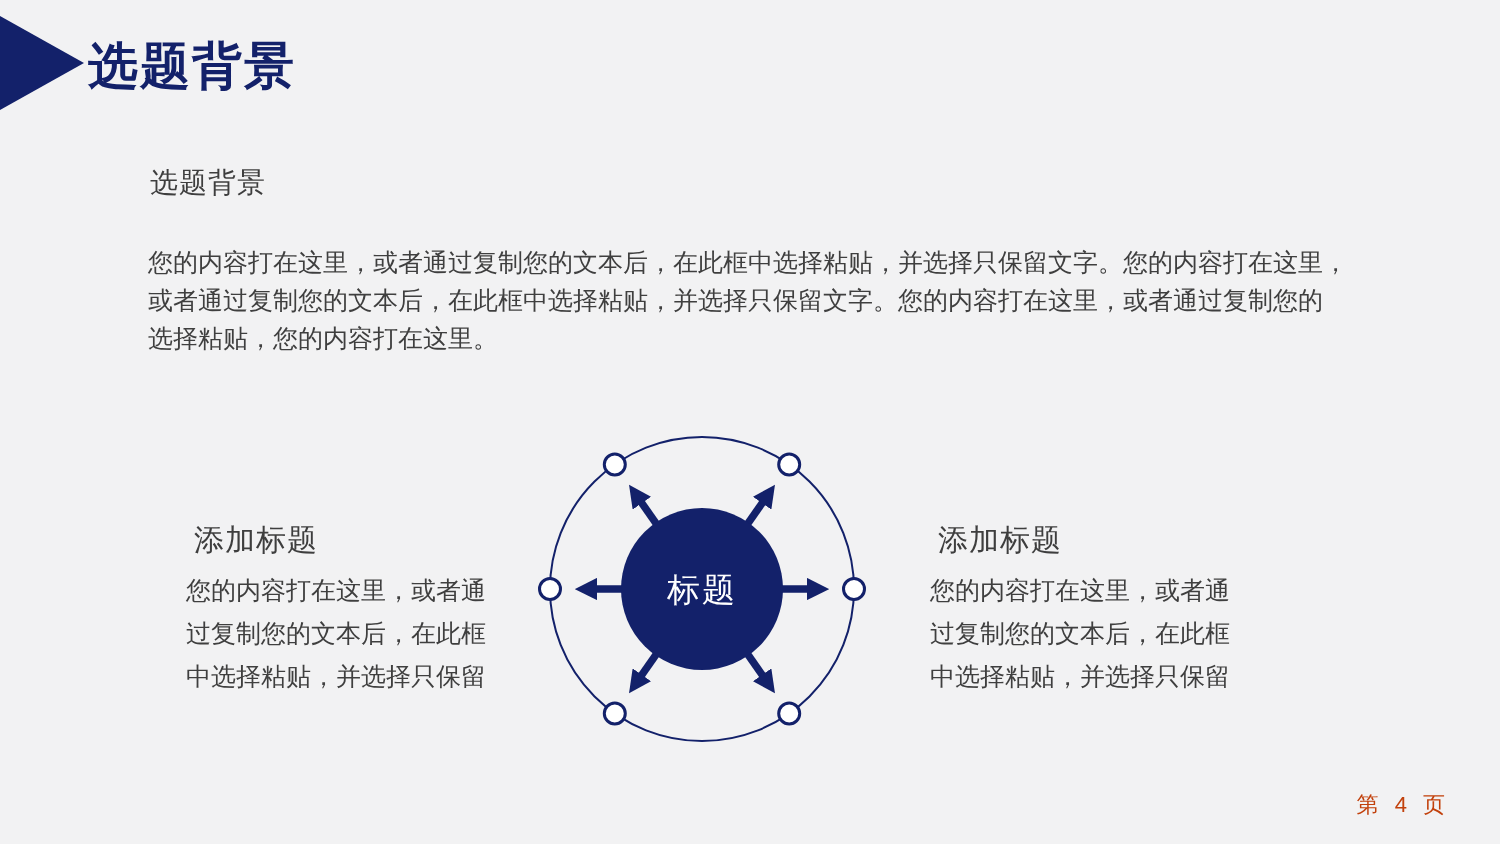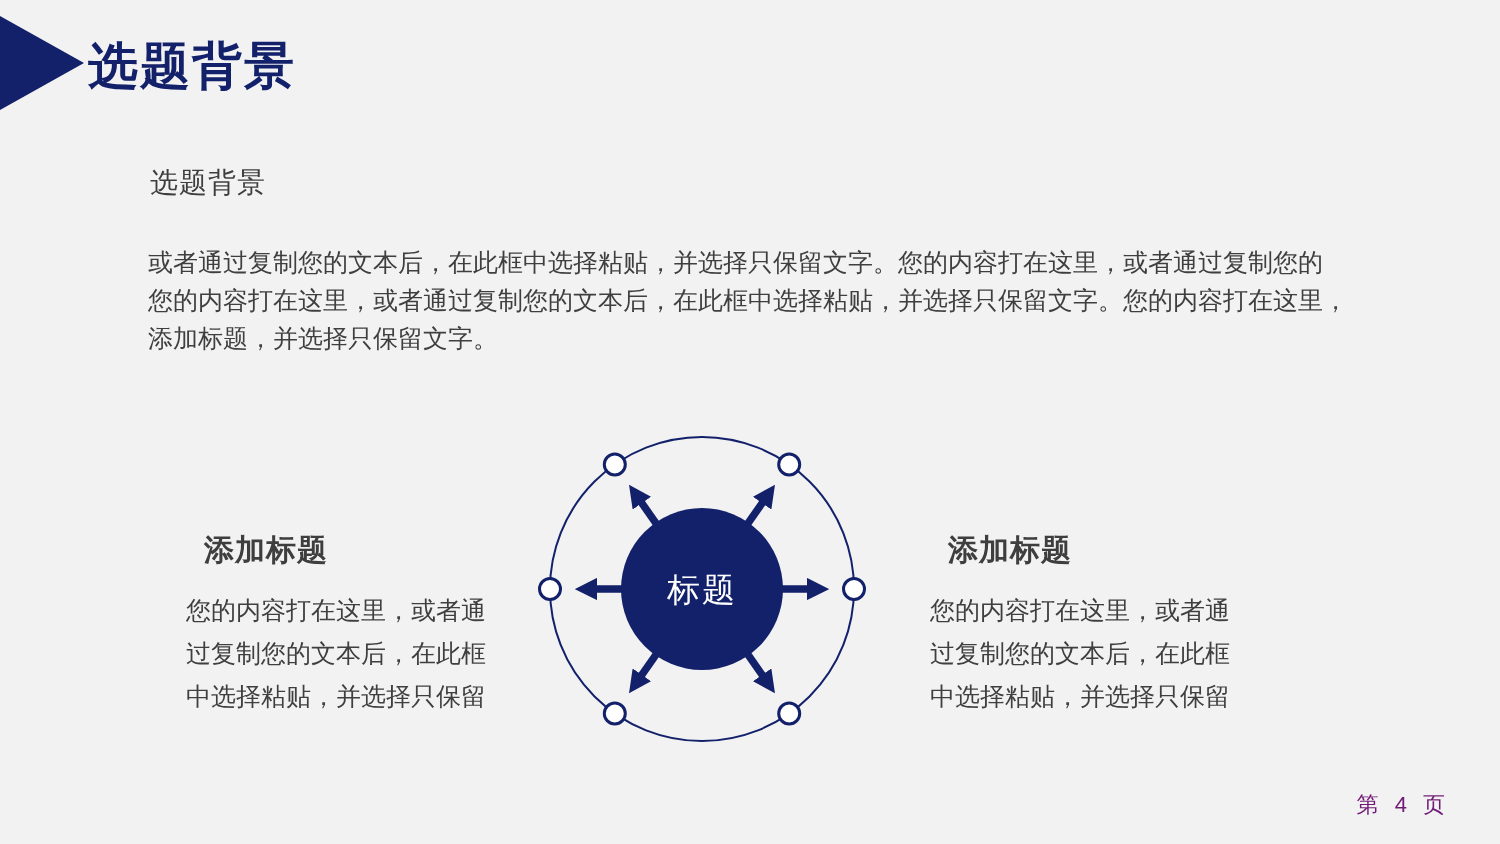--- a/index.html
+++ b/index.html
@@ -133,8 +133,8 @@
   <h2 class="subtitle">选题背景</h2>
 
   <div class="paragraph">
+    <div class="pline">您的内容打在这里，或者通过复制您的文本后，在此框中选择粘贴，并选择只保留文字。您的内容打在这里，</div>
     <div class="pline">或者通过复制您的文本后，在此框中选择粘贴，并选择只保留文字。您的内容打在这里，或者通过复制您的</div>
-    <div class="pline">您的内容打在这里，或者通过复制您的文本后，在此框中选择粘贴，并选择只保留文字。您的内容打在这里，</div>
     <div class="pline">添加标题，并选择只保留文字。</div>
   </div>
 

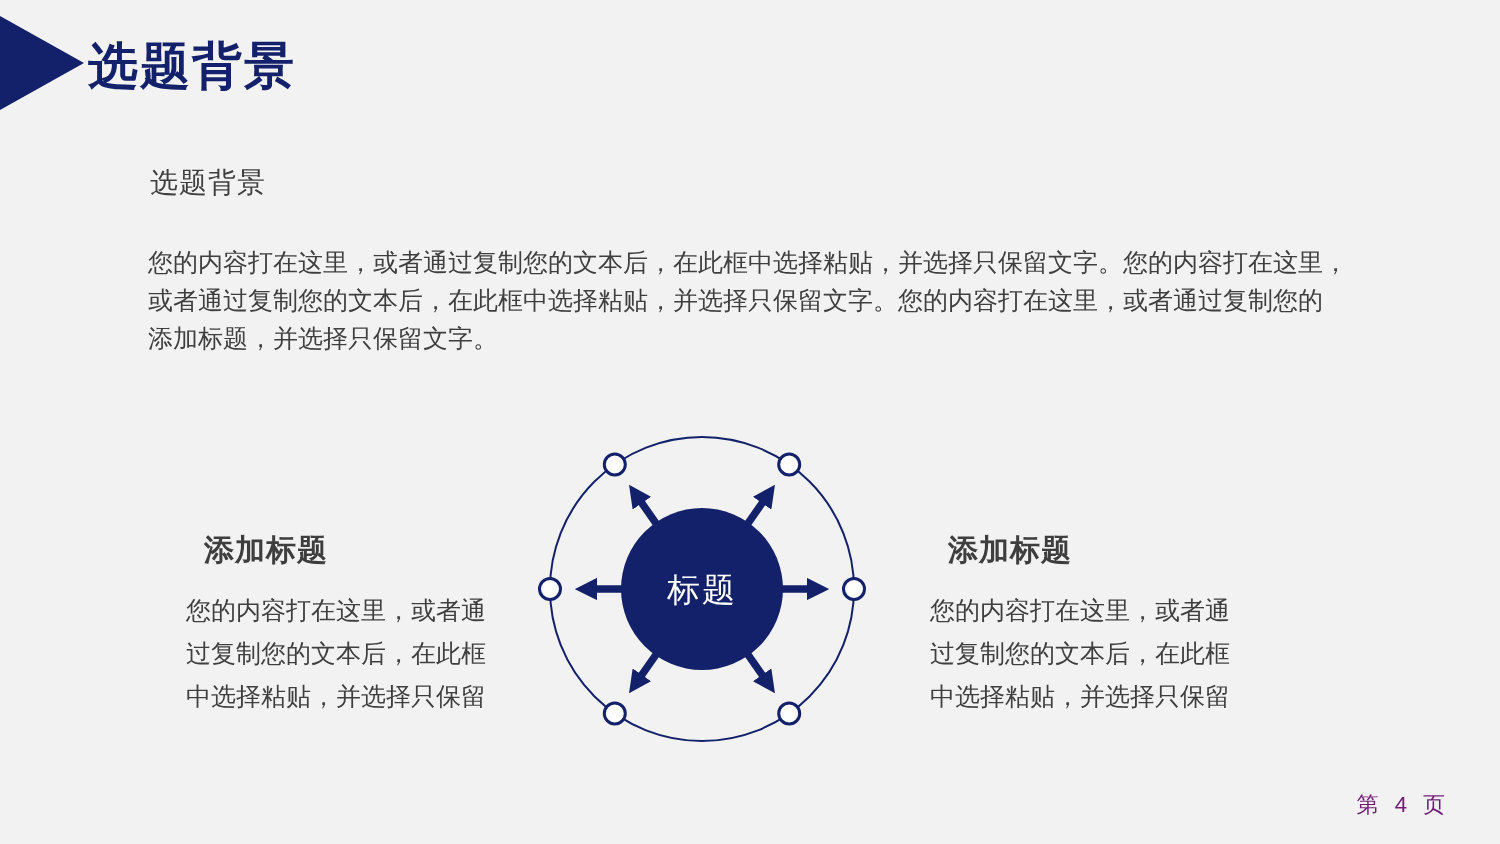--- a/index.html
+++ b/index.html
@@ -135,7 +135,7 @@
   <div class="paragraph">
     <div class="pline">您的内容打在这里，或者通过复制您的文本后，在此框中选择粘贴，并选择只保留文字。您的内容打在这里，</div>
     <div class="pline">或者通过复制您的文本后，在此框中选择粘贴，并选择只保留文字。您的内容打在这里，或者通过复制您的</div>
-    <div class="pline">添加标题，并选择只保留文字。</div>
+    <div class="pline">选择粘贴，您的内容打在这里。</div>
   </div>
 
   <svg class="diagram" width="330" height="330" viewBox="0 0 330 330" aria-hidden="true">

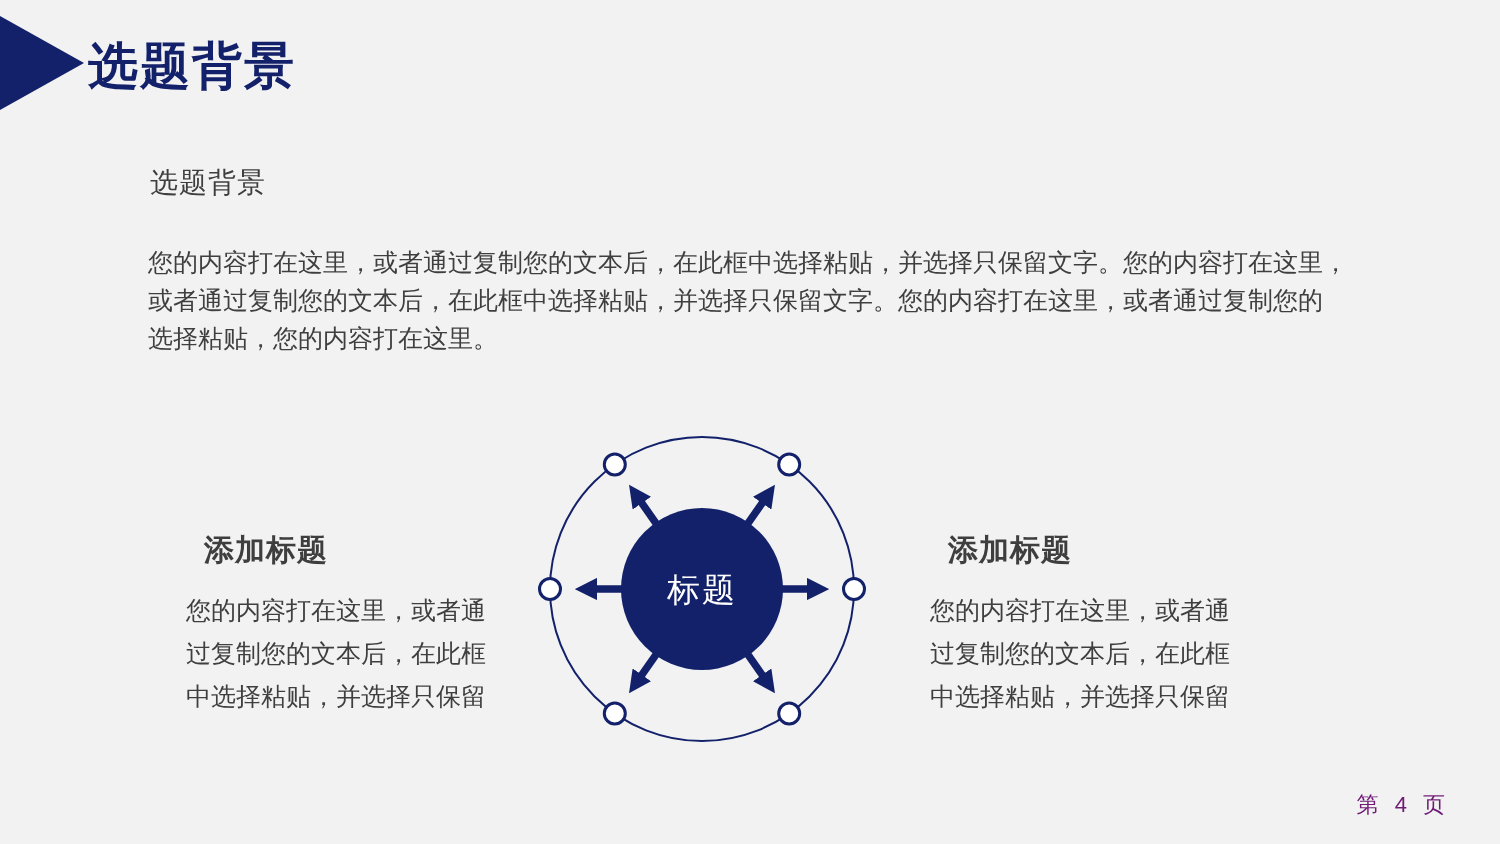--- a/index.html
+++ b/index.html
@@ -97,10 +97,10 @@
   .side-block.left  { left: 186px; }
   .side-block.right { left: 930px; }
   .block-heading {
-    margin: 18px;
+    margin: 8px;
     font-size: 30px;
     line-height: 42px;
-    font-weight: bold;
+    font-weight: normal;
     color: #3E3E3E;
     letter-spacing: 1px;
     white-space: nowrap;

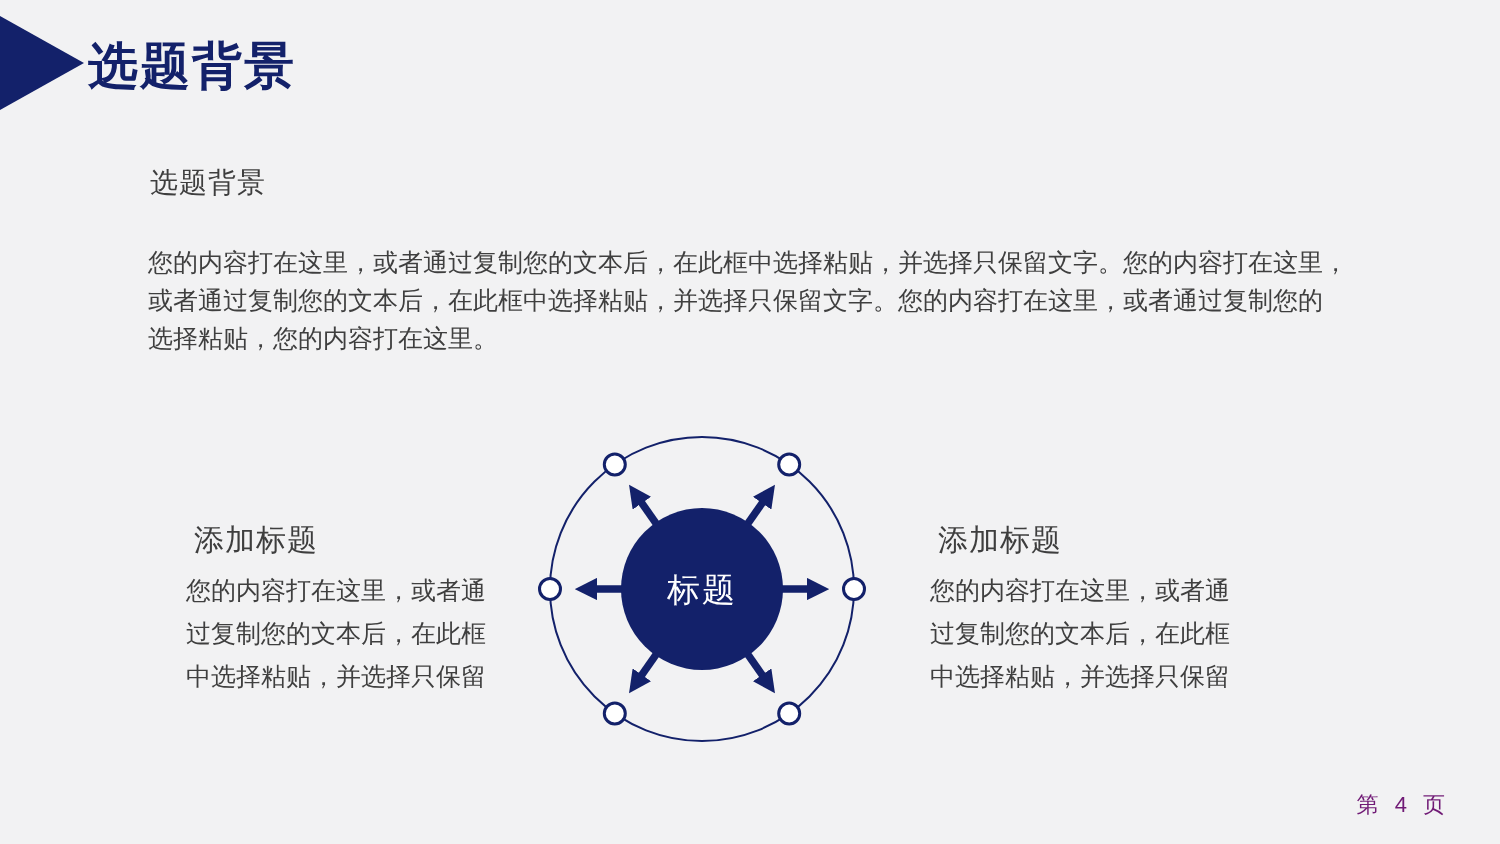--- a/index.html
+++ b/index.html
@@ -117,7 +117,7 @@
     right: 50px; top: 790px;
     font-size: 22px;
     line-height: 30px;
-    color: #701a75;
+    color: #c2410c;
     letter-spacing: 5px;
     white-space: nowrap;
   }

